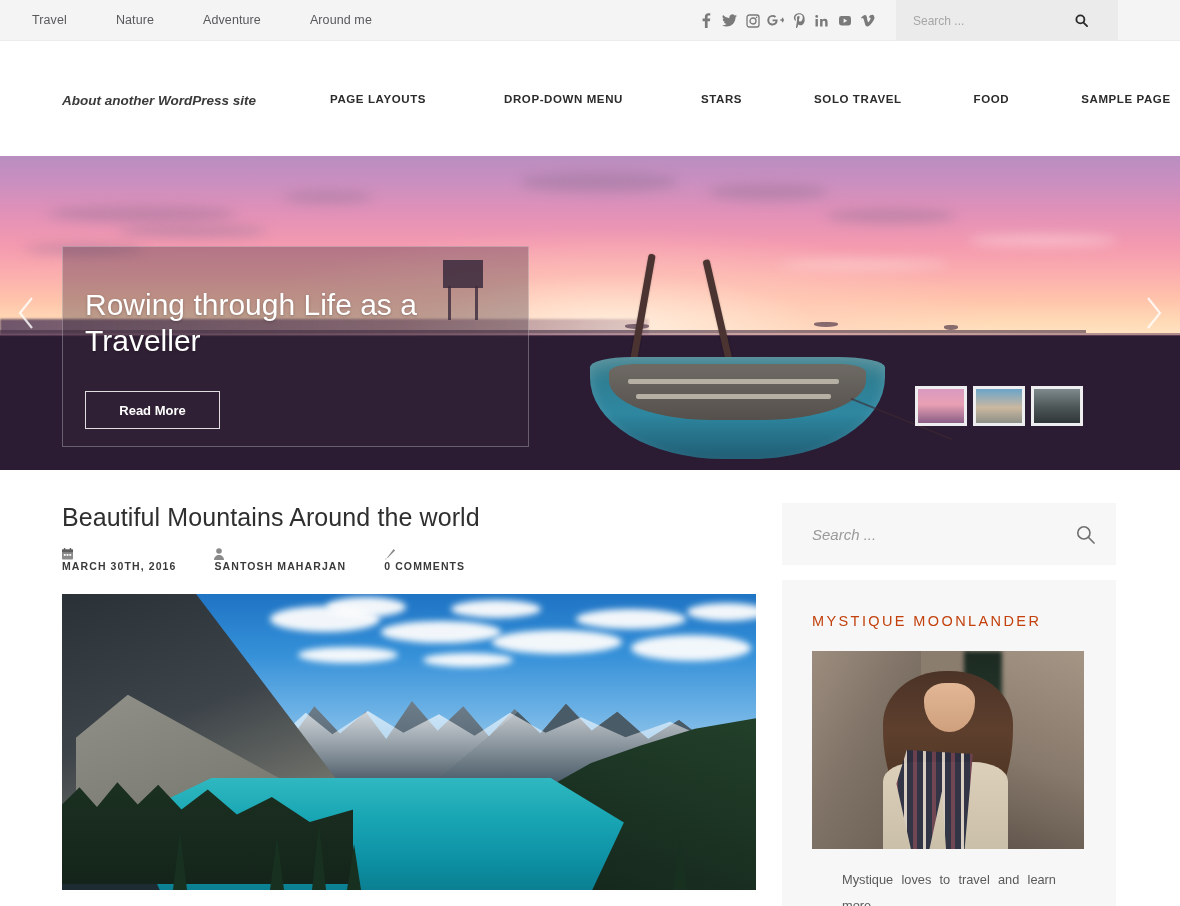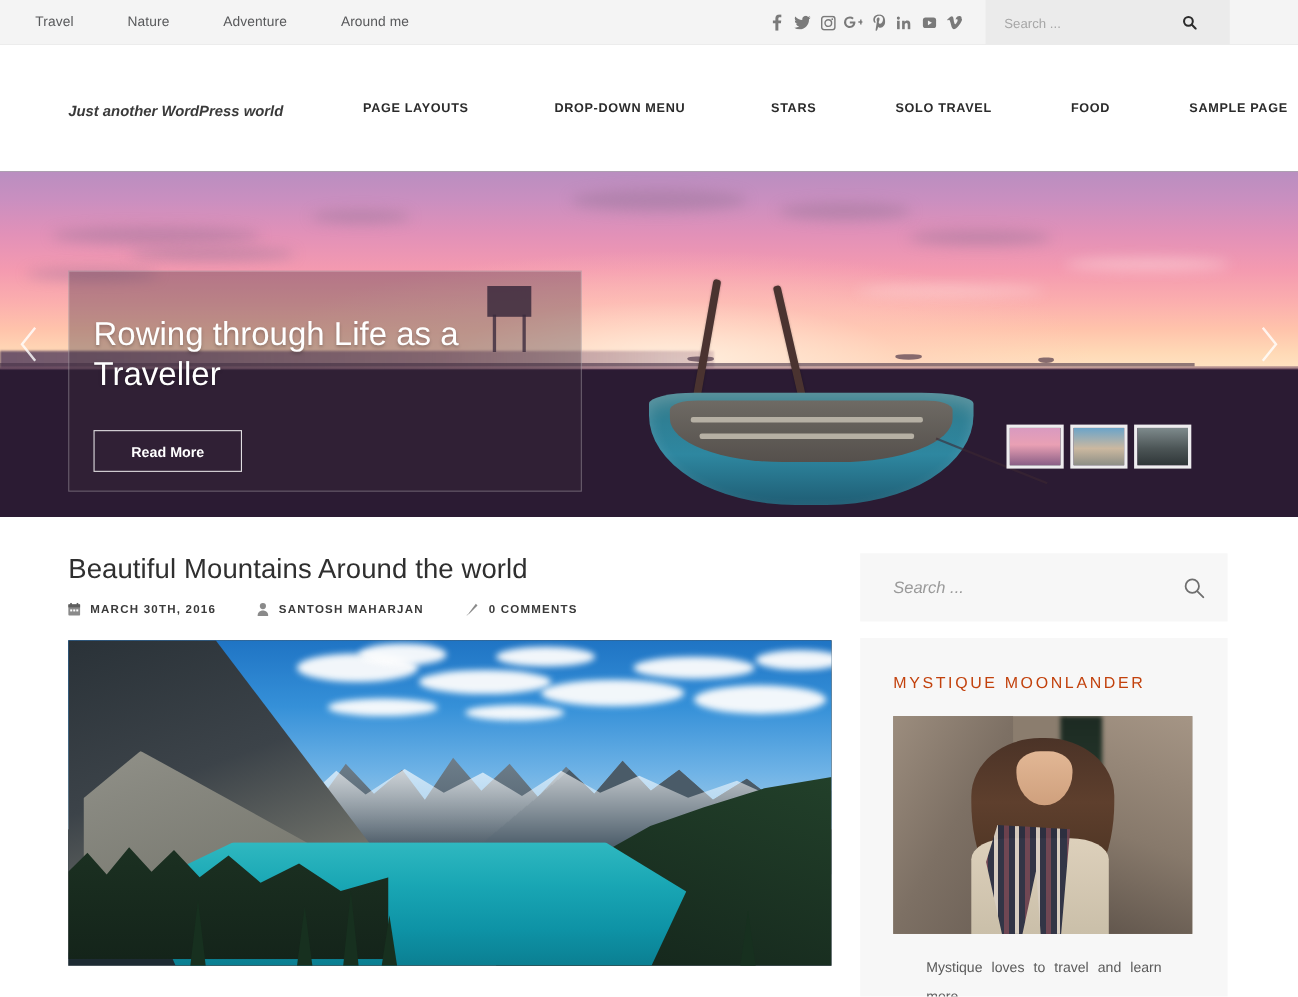--- a/index.html
+++ b/index.html
@@ -484,7 +484,7 @@
 
 <div class="header">
   <div class="brand">
-    <div class="tagline">Just another WordPress world</div>
+    <div class="tagline">About another WordPress site</div>
   </div>
   <nav class="mainnav">
     <a href="#">PAGE LAYOUTS</a>

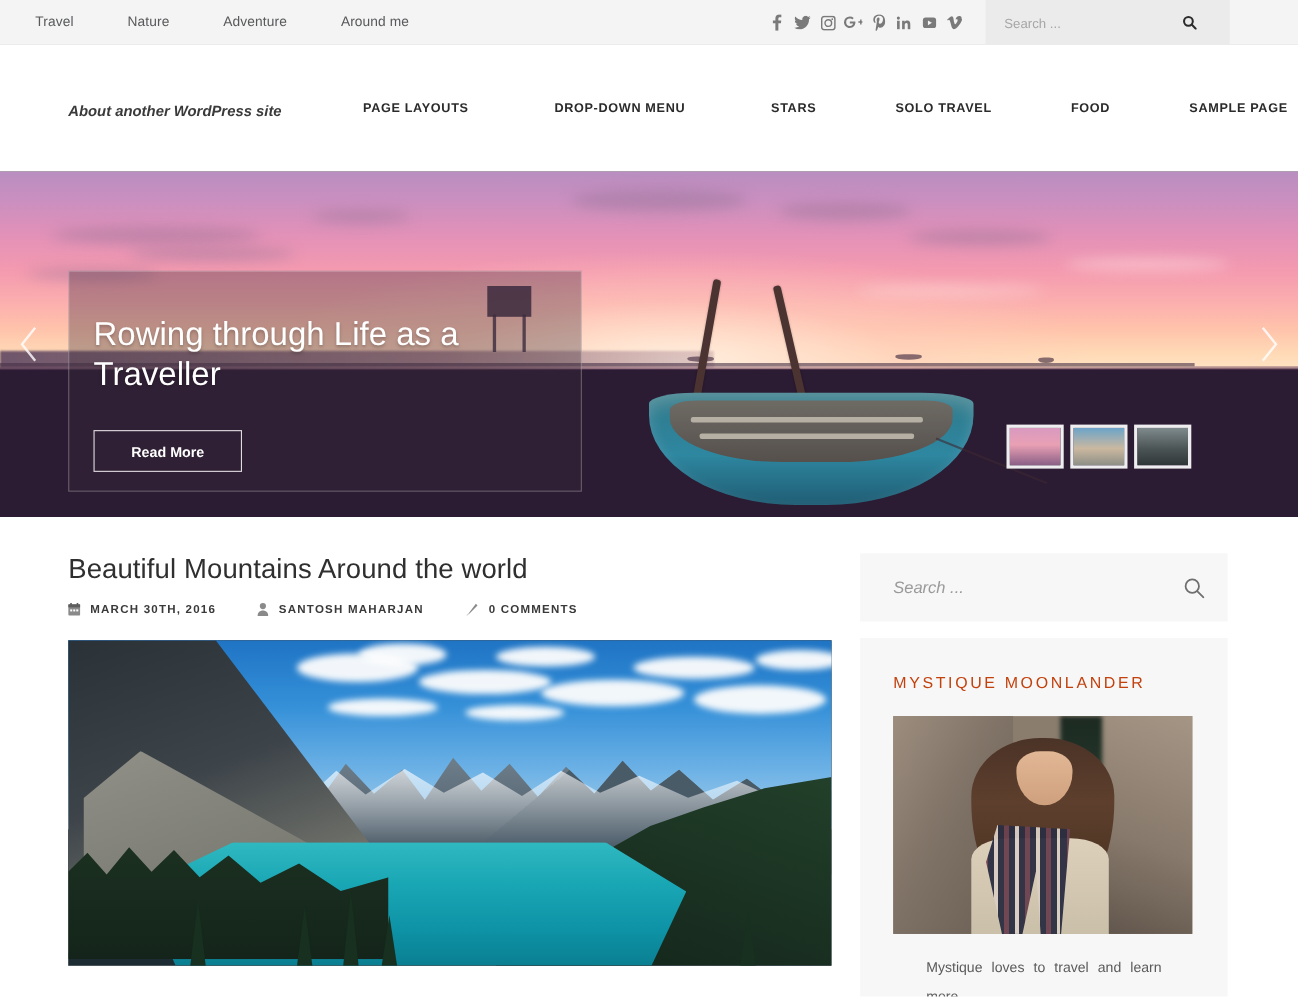--- a/index.html
+++ b/index.html
@@ -275,6 +275,7 @@
     margin-right:38px;
     white-space:nowrap;
     text-decoration:none;
+    flex-direction:column;
   }
   .meta-item .mi { margin-right:9px; color:#8a8a8a; display:flex; }
   .post-image {

